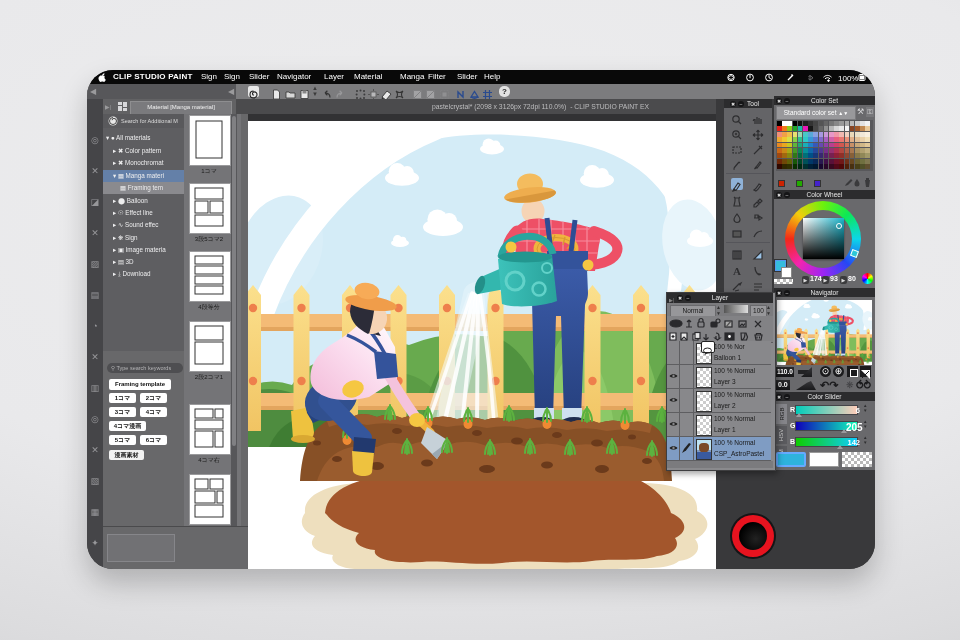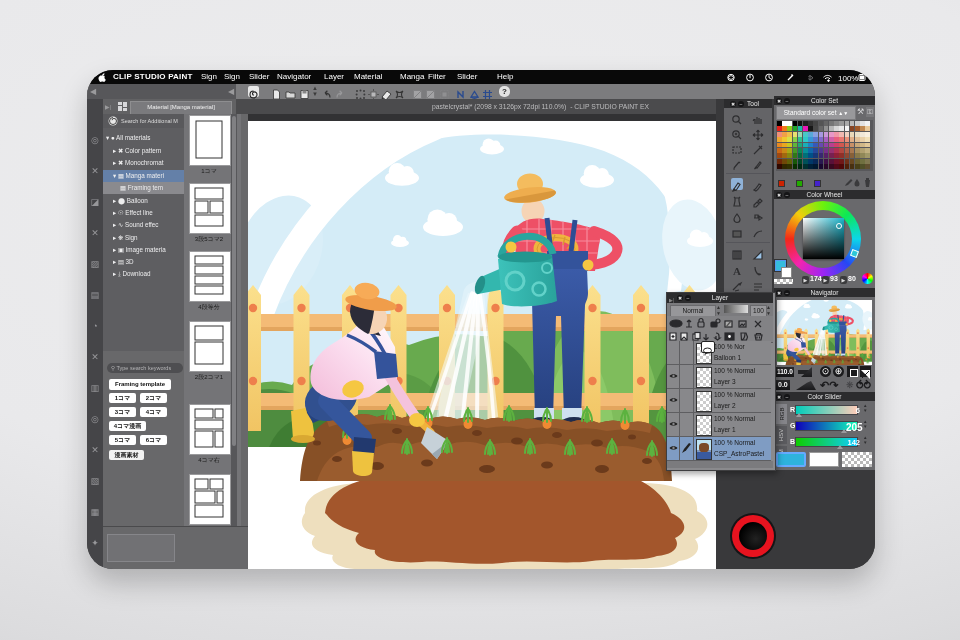--- a/index.html
+++ b/index.html
@@ -57,7 +57,7 @@
     <span class="t" style="left:313px">Manga</span>
     <span class="t" style="left:341px">Filter</span>
     <span class="t" style="left:370px">Slider</span>
-    <span class="t" style="left:410px">Help</span>
+    <span class="t" style="left:397px">Help</span>
     <svg style="position:absolute;left:639px;top:3px" width="140" height="9" viewBox="0 0 140 9">
       <g stroke="#fff" fill="none" stroke-width="1">
         <circle cx="5" cy="4.5" r="3.2"></circle>

